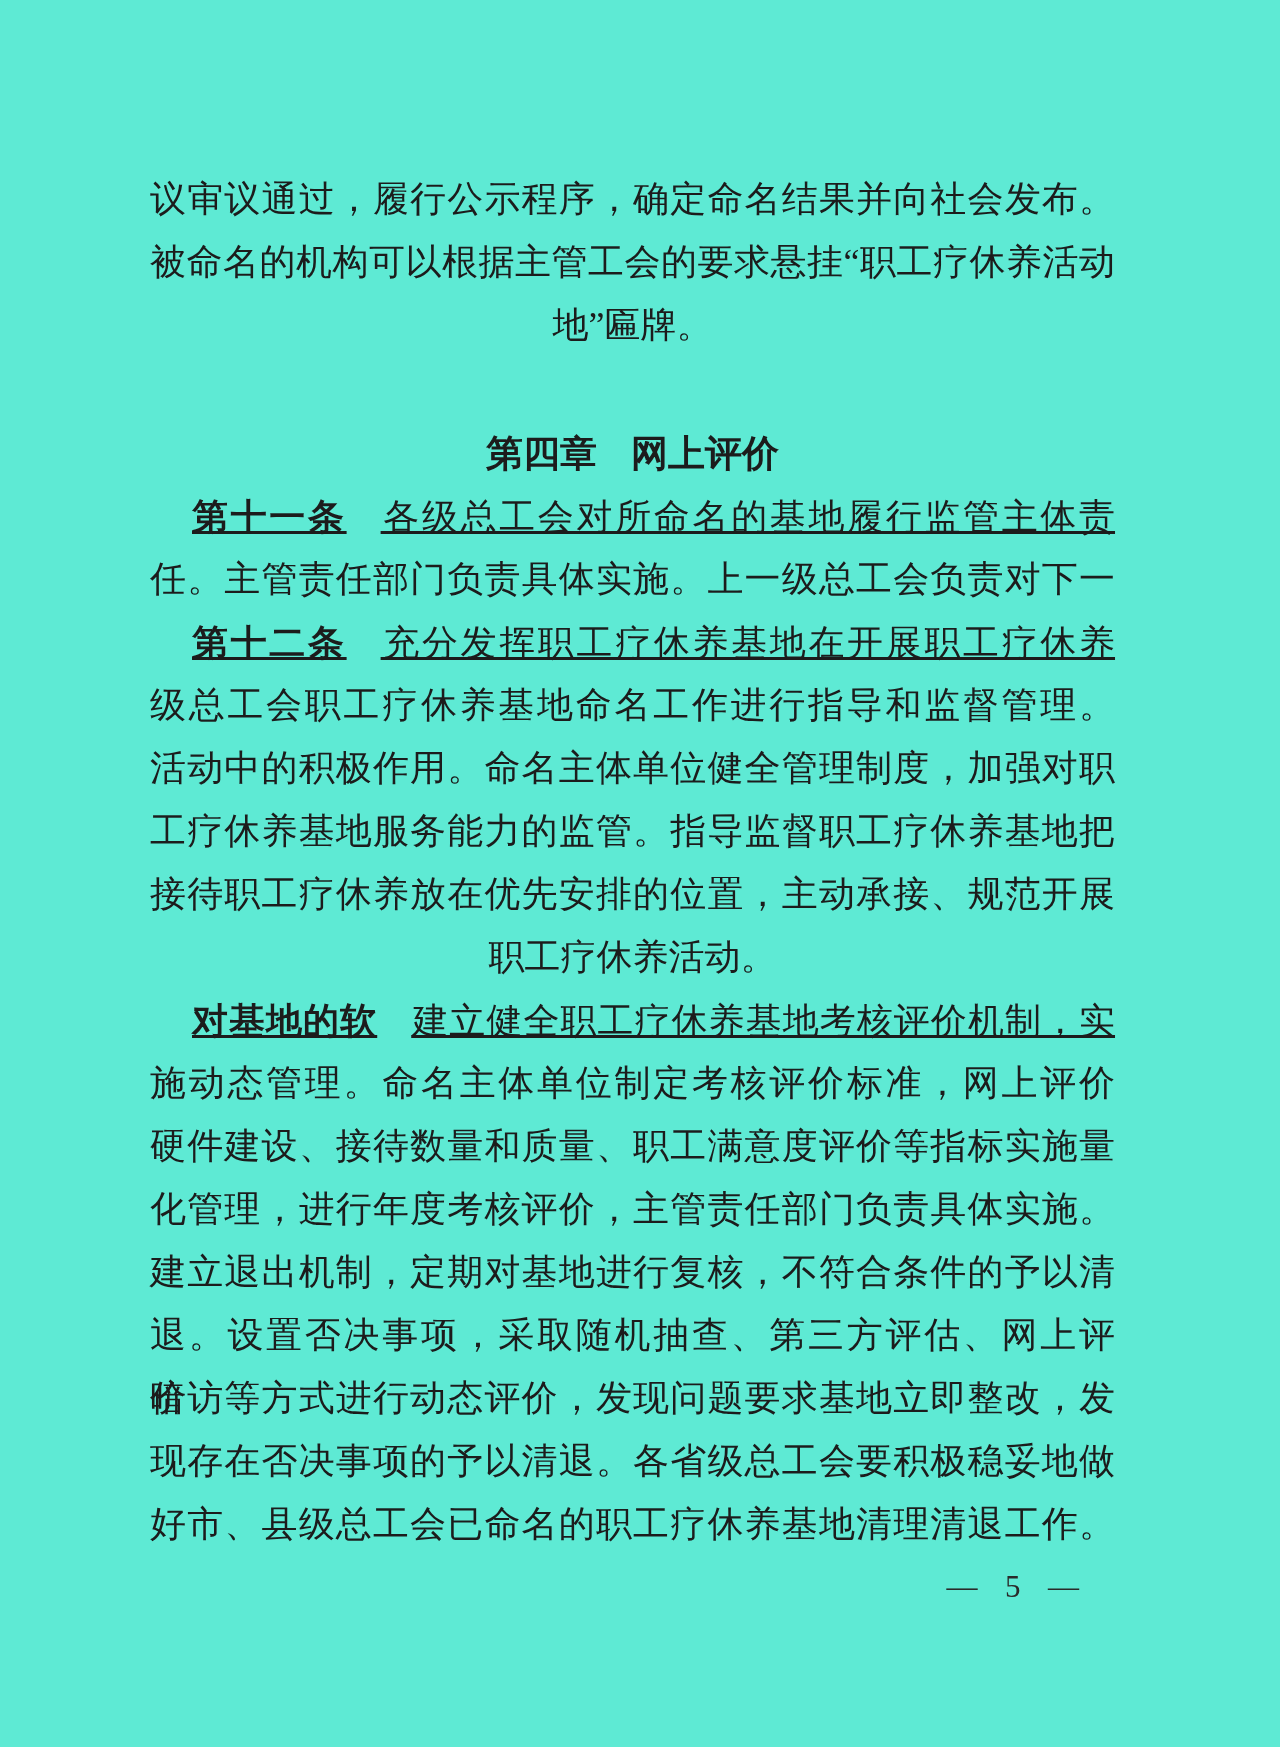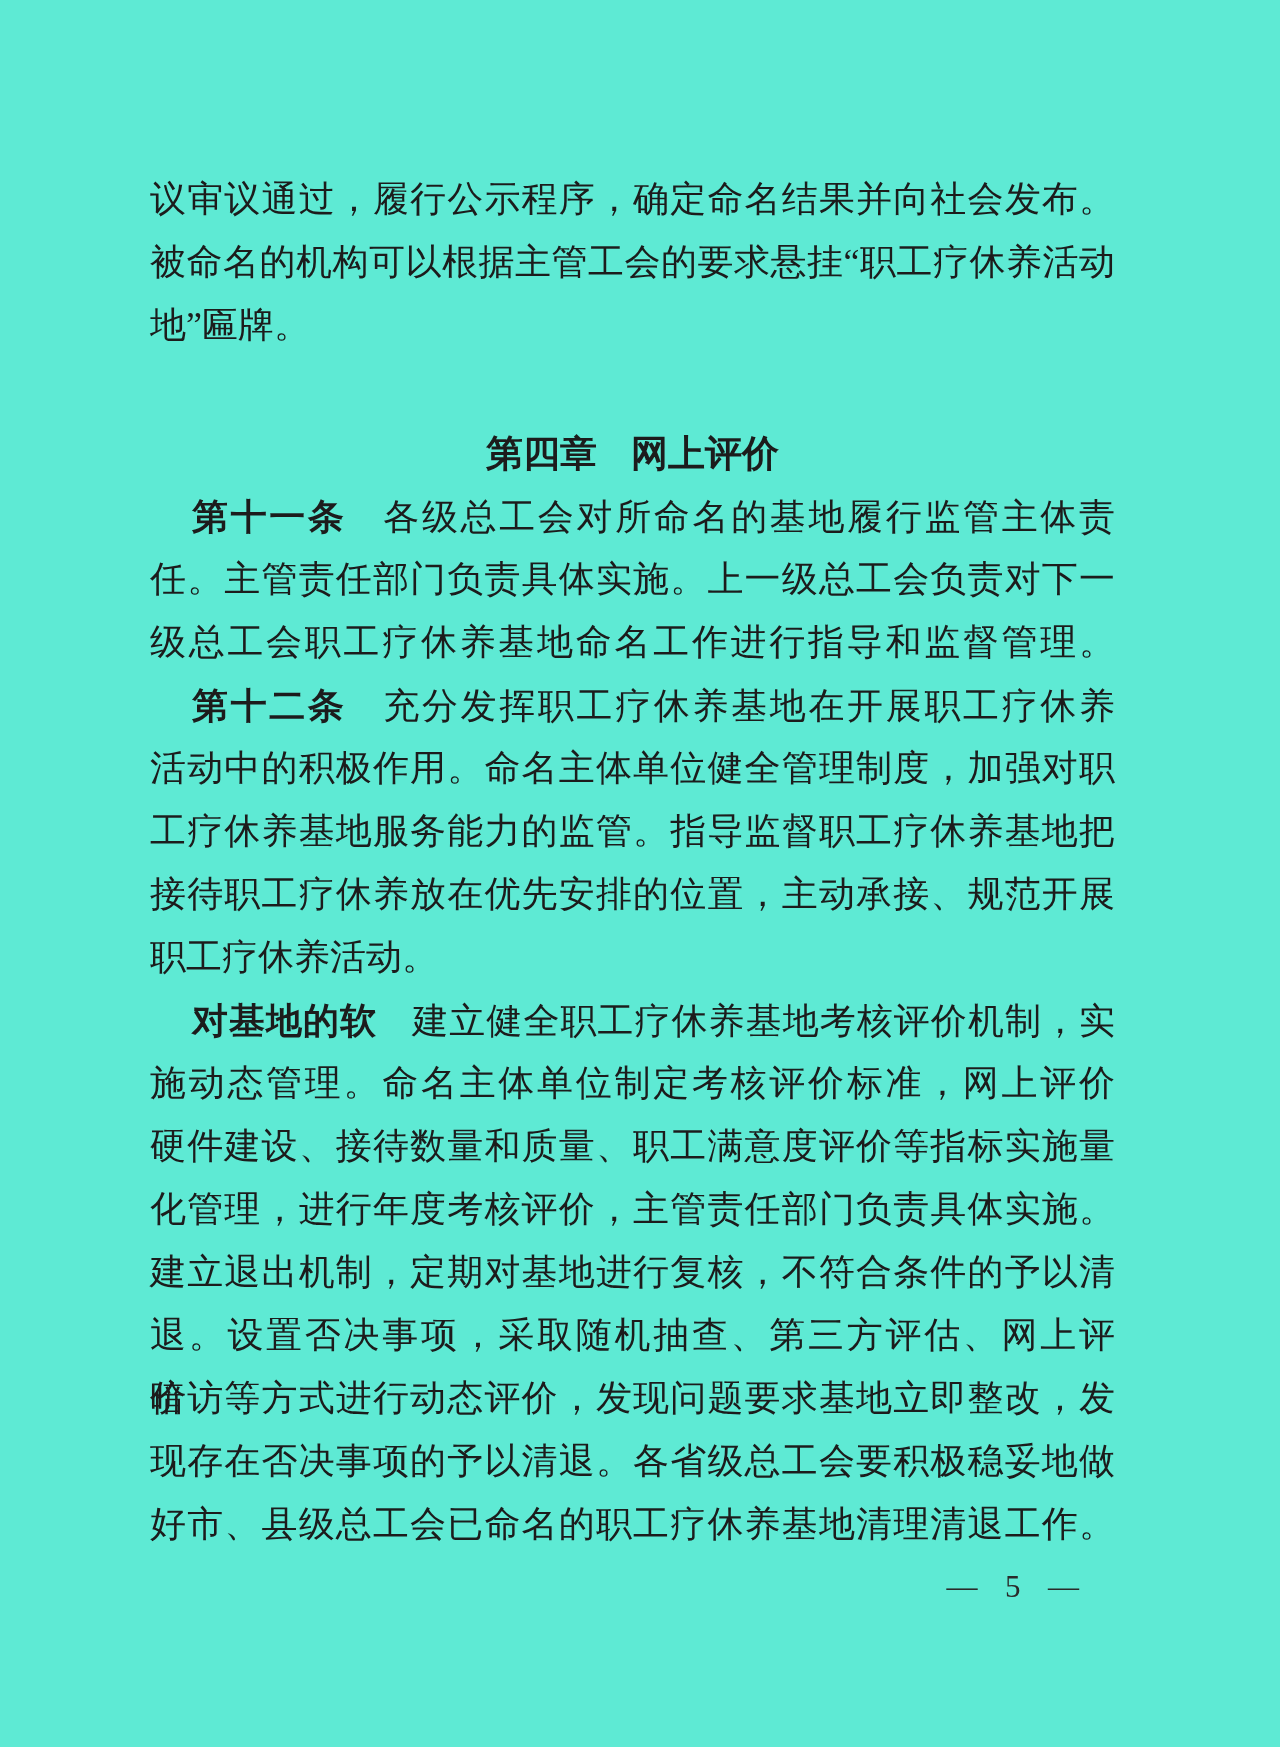--- a/index.html
+++ b/index.html
@@ -33,7 +33,7 @@
     line-height: 63px;
     font-size: 36px;
     white-space: nowrap;
-    text-align: left;
+    text-align: center;
   }
   .line.full {
     white-space: normal;

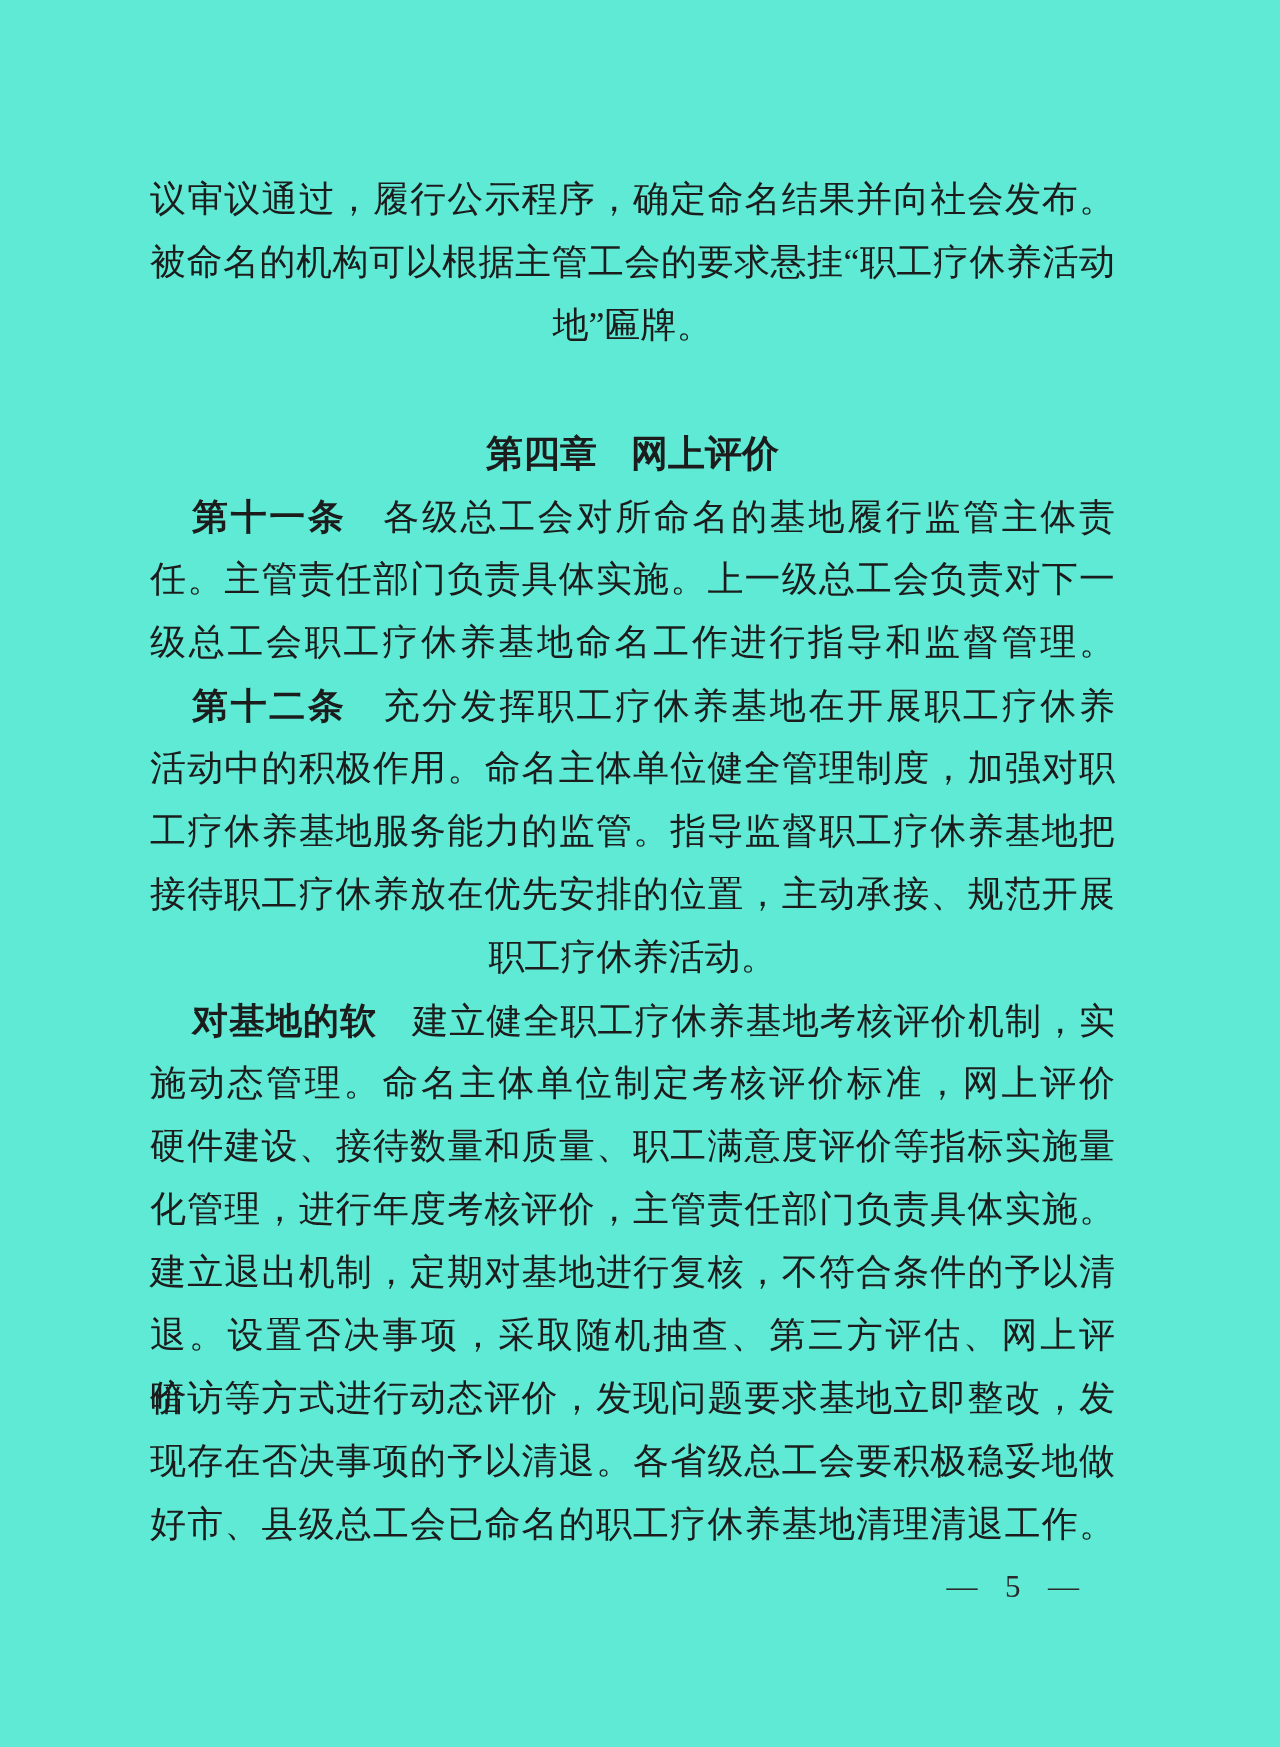--- a/index.html
+++ b/index.html
@@ -42,6 +42,7 @@
   }
   .line.indent {
     text-indent: 42px;
+    text-decoration: underline;
   }
   .hei {
     font-family: "Liberation Sans", sans-serif;

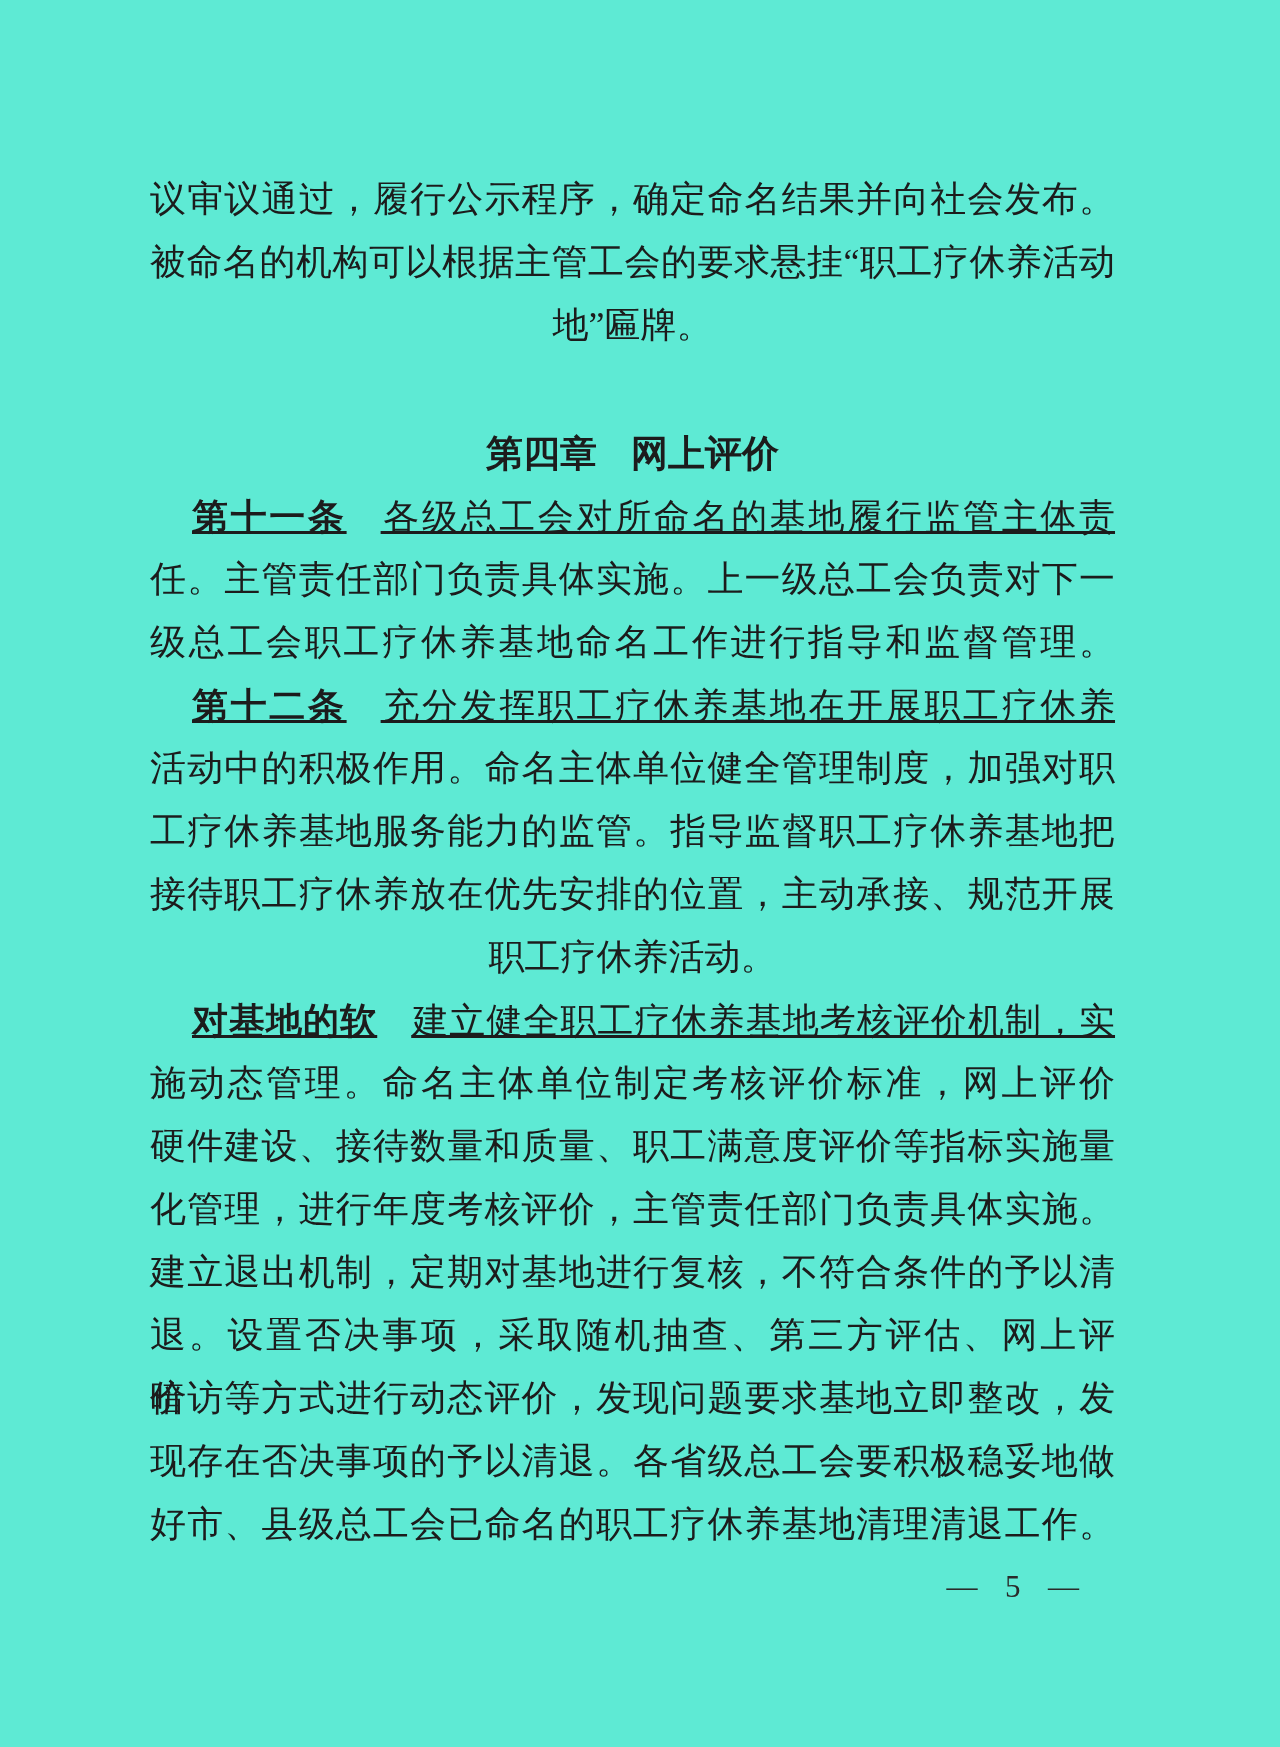--- a/index.html
+++ b/index.html
@@ -97,8 +97,8 @@
     <div>
         <div class="line full indent"><span class="hei">第十一条</span><span class="label-gap"></span>各级总工会对所命名的基地履行监管主体责</div>
         <div class="line full">任。主管责任部门负责具体实施。上一级总工会负责对下一</div>
+        <div class="line full indent"><span class="hei">第十二条</span><span class="label-gap"></span>充分发挥职工疗休养基地在开展职工疗休养</div>
         <div class="line full">级总工会职工疗休养基地命名工作进行指导和监督管理。</div>
-        <div class="line full indent"><span class="hei">第十二条</span><span class="label-gap"></span>充分发挥职工疗休养基地在开展职工疗休养</div>
         <div class="line full">活动中的积极作用。命名主体单位健全管理制度，加强对职</div>
         <div class="line full">工疗休养基地服务能力的监管。指导监督职工疗休养基地把</div>
         <div class="line full">接待职工疗休养放在优先安排的位置，主动承接、规范开展</div>

